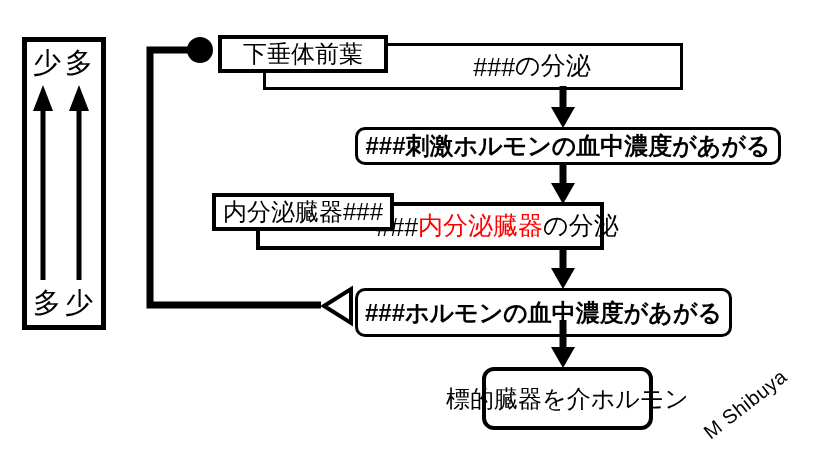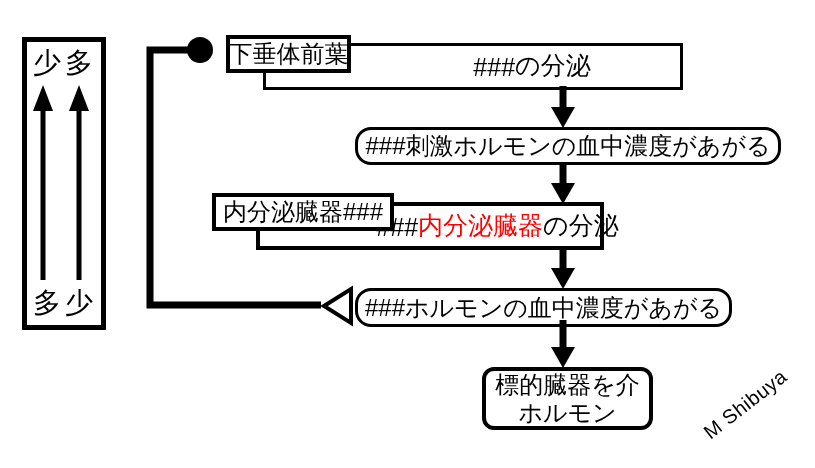--- a/index.html
+++ b/index.html
@@ -17,7 +17,7 @@
   .thick{border-width:4px;}
   .over{z-index:2;}
   .red{color:#ff0000;}
-  #box-pituitary{left:226px;top:35px;width:125px;height:38px;}
+  #box-pituitary{left:218px;top:35px;width:170px;height:38px;}
   #box-stim-secretion{left:263px;top:43px;width:420px;height:47px;
     padding-left:118px;padding-bottom:5px;align-items:flex-end;font-size:25px;}
   #box-stim-blood{left:355px;top:127px;width:426px;height:38px;}

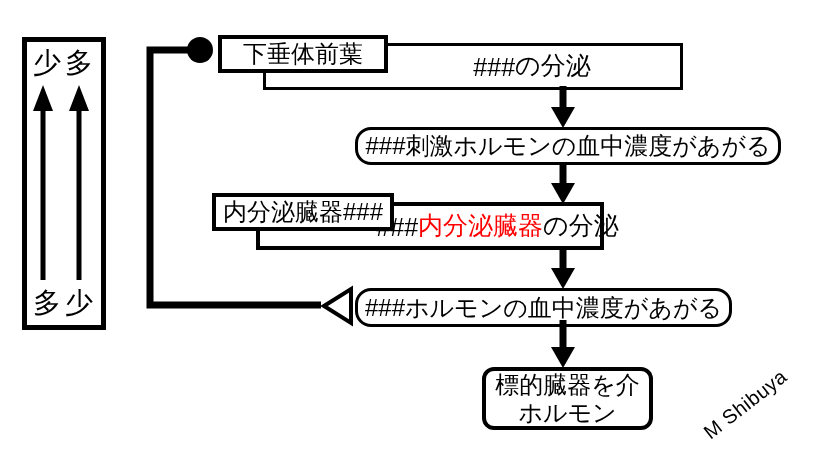--- a/index.html
+++ b/index.html
@@ -13,7 +13,7 @@
     box-sizing:border-box;display:flex;align-items:center;justify-content:center;
     font-size:24px;white-space:nowrap;z-index:1;
   }
-  .rounded{border-radius:16px;}
+  .rounded{border-radius:10px;font-weight:bold;}
   .thick{border-width:4px;}
   .over{z-index:2;}
   .red{color:#ff0000;}

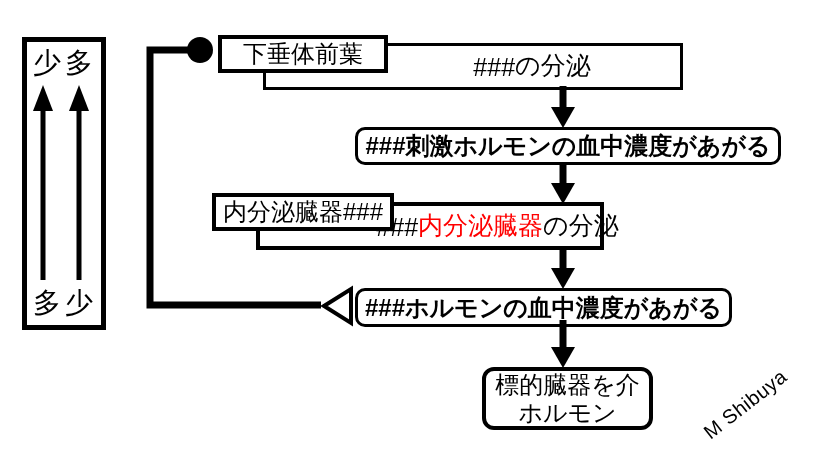--- a/index.html
+++ b/index.html
@@ -24,7 +24,7 @@
   #box-endocrine{left:212px;top:193px;width:182px;height:38px;}
   #box-hormone-secretion{left:256px;top:202px;width:348px;height:48px;
     padding-left:135px;padding-bottom:4px;align-items:flex-end;font-size:25px;}
-  #box-hormone-blood{left:355px;top:288px;width:377px;height:39px;text-align:right;}
+  #box-hormone-blood{left:355px;top:288px;width:377px;height:49px;text-align:right;}
   #box-target{left:482px;top:367px;width:171px;height:63px;border-radius:12px;
     flex-direction:column;line-height:28px;}
   #gauge{

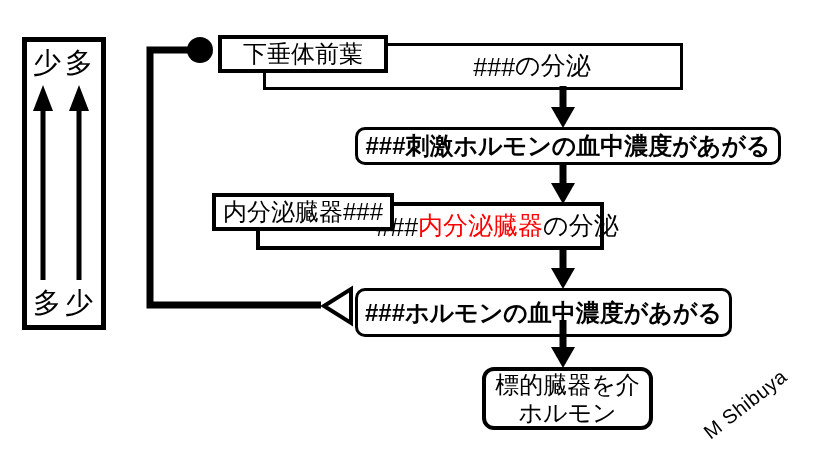--- a/index.html
+++ b/index.html
@@ -26,7 +26,7 @@
     padding-left:135px;padding-bottom:4px;align-items:flex-end;font-size:25px;}
   #box-hormone-blood{left:355px;top:288px;width:377px;height:49px;text-align:right;}
   #box-target{left:482px;top:367px;width:171px;height:63px;border-radius:12px;
-    flex-direction:column;line-height:28px;}
+    flex-direction:row;line-height:28px;}
   #gauge{
     position:absolute;left:22px;top:37px;width:84px;height:293px;
     border:5px solid #000;box-sizing:border-box;background:#fff;z-index:1;

